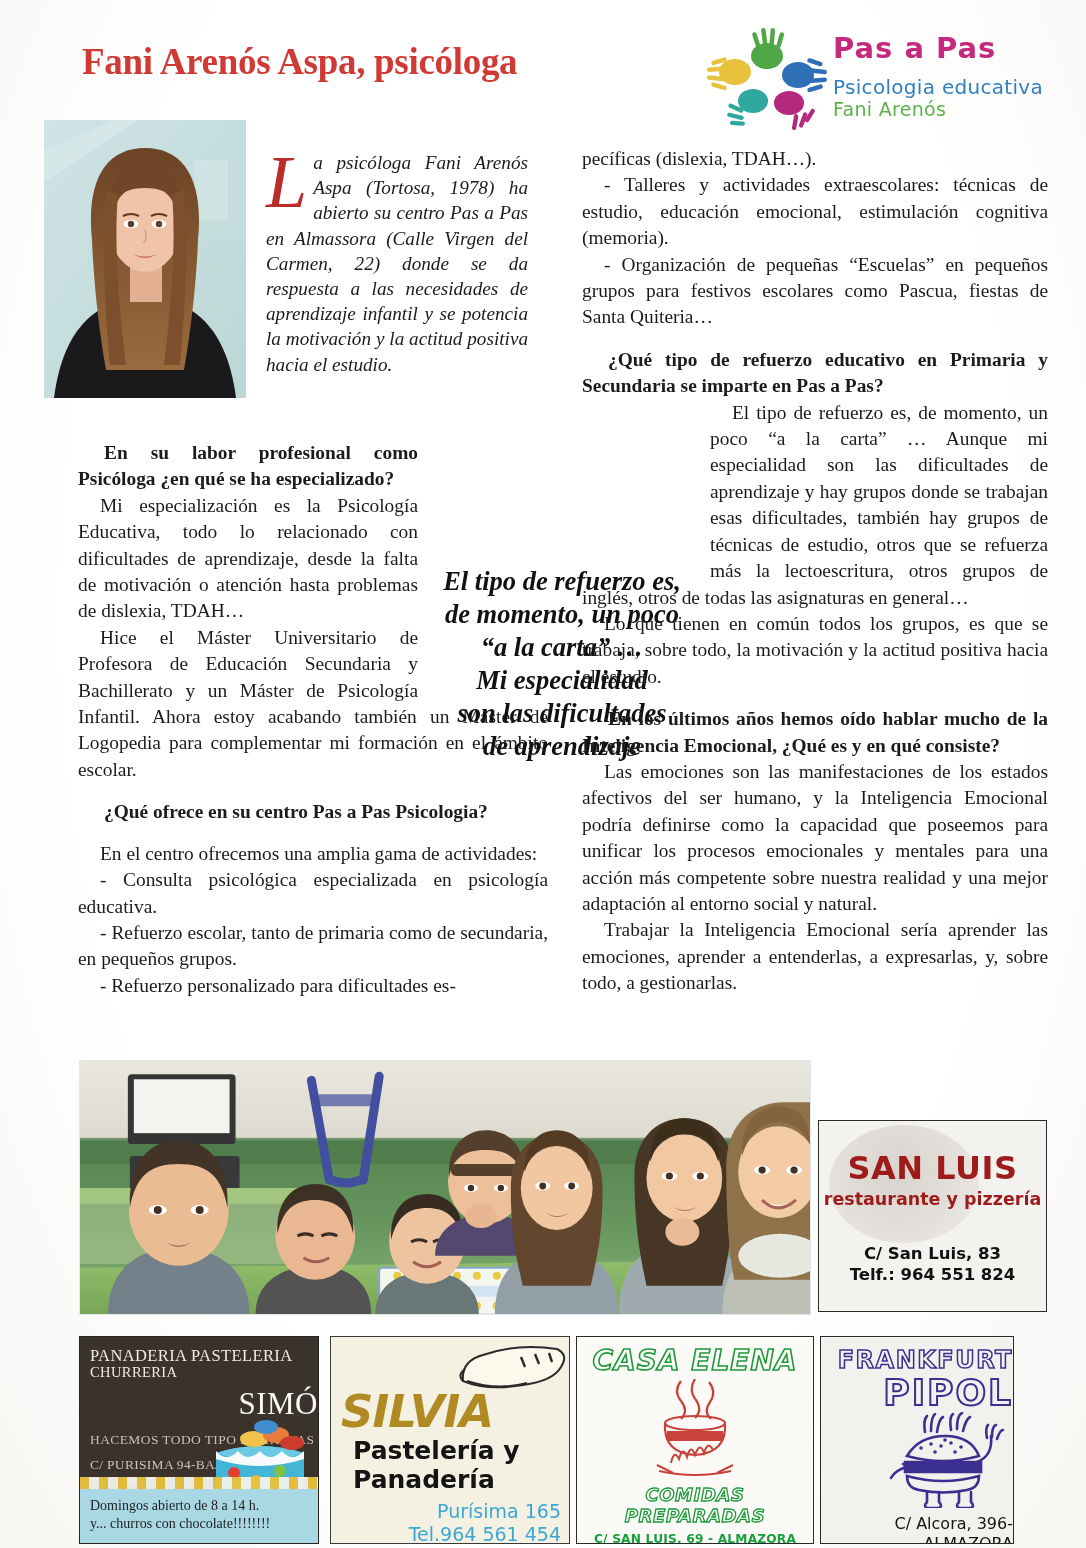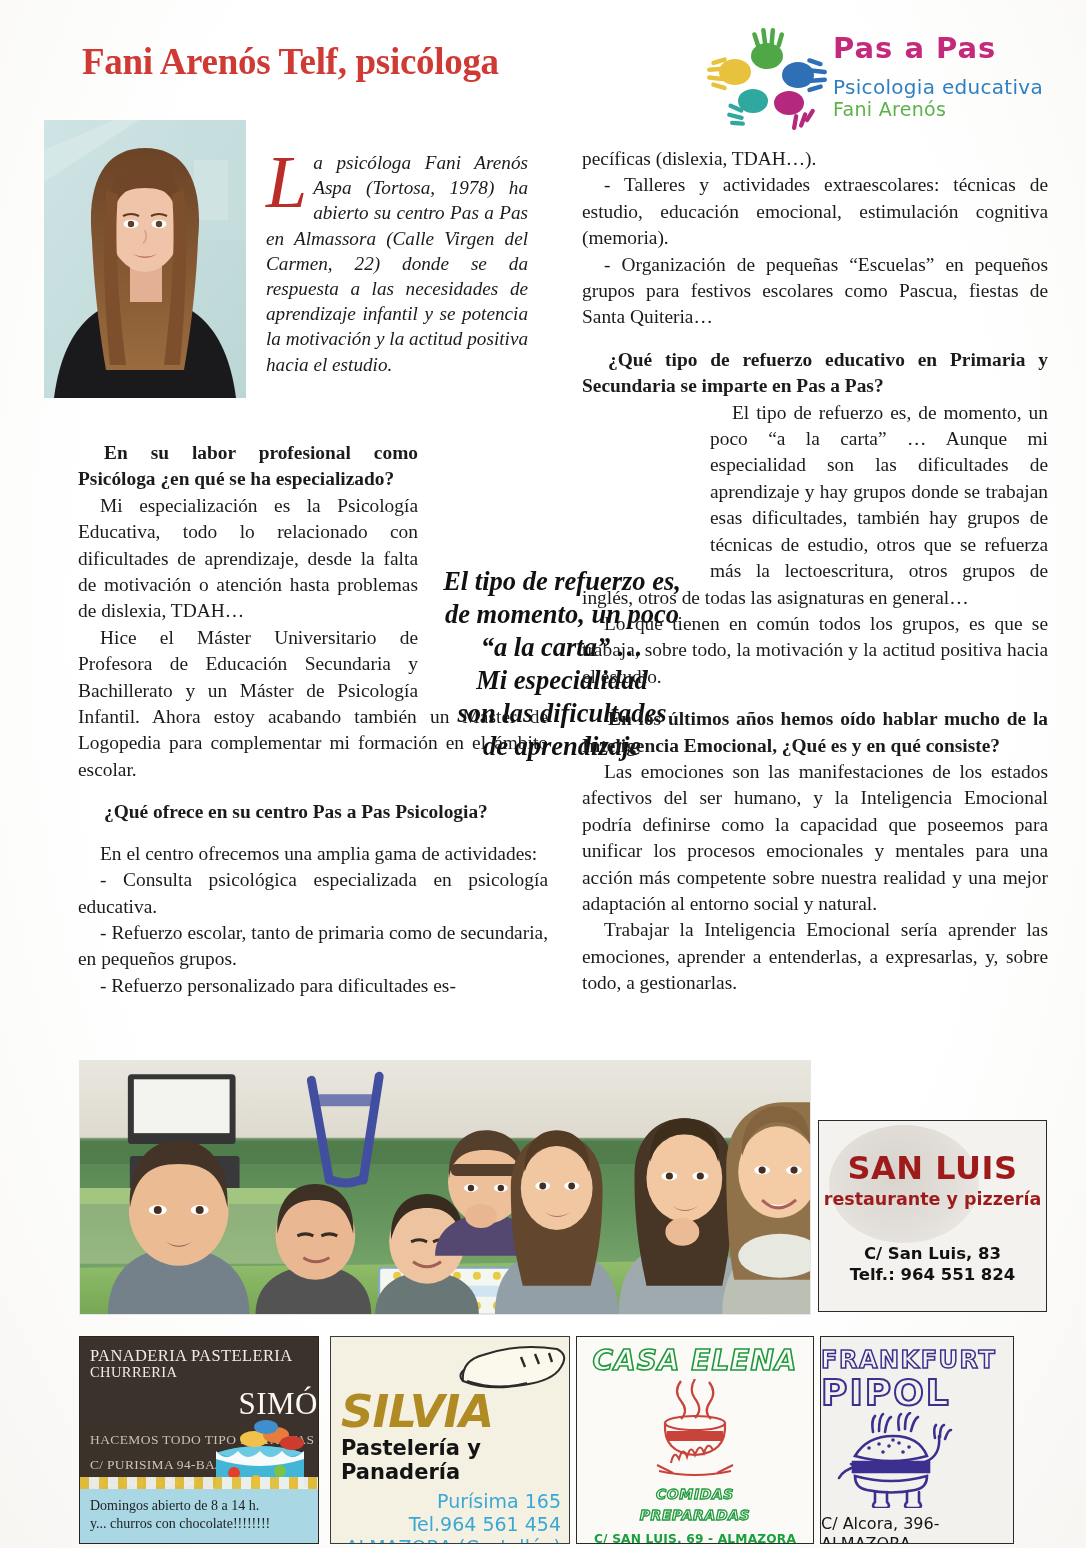--- a/index.html
+++ b/index.html
@@ -333,7 +333,7 @@
 
 <div class="page">
 
-  <div class="headline">Fani Arenós Telf, psicóloga</div>
+  <div class="headline">Fani Arenós Aspa, psicóloga</div>
 
   <div class="logo-block">
     <svg class="hands" viewBox="0 0 140 112">

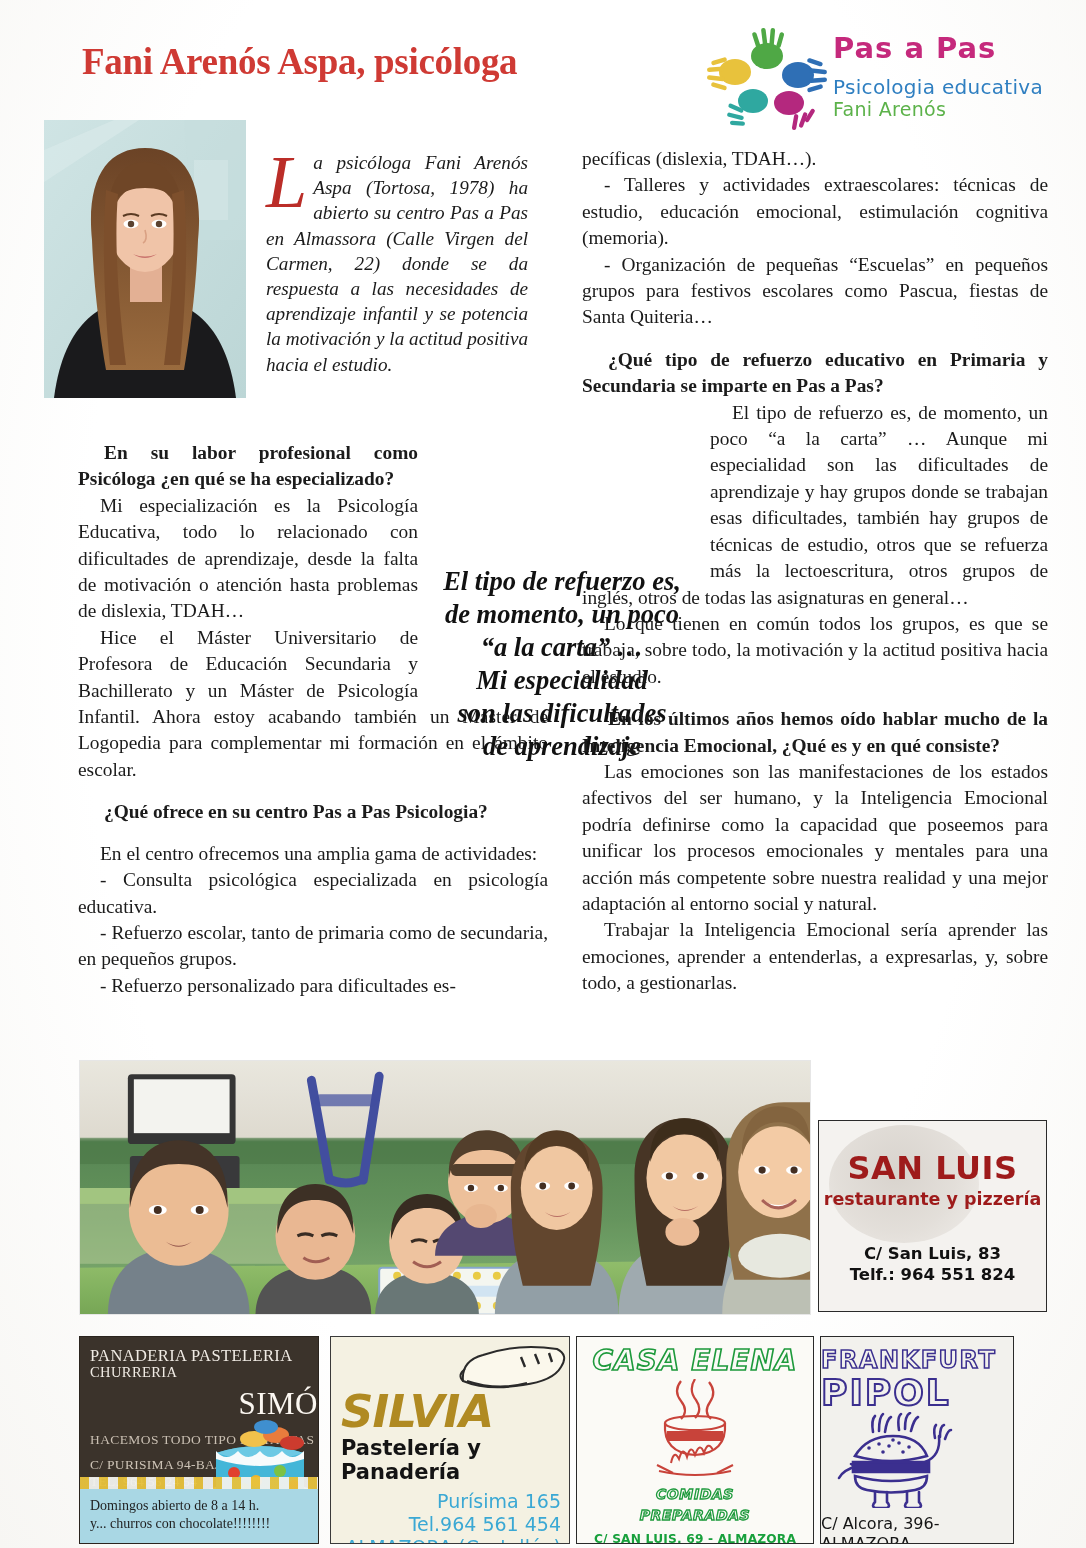--- a/index.html
+++ b/index.html
@@ -305,7 +305,7 @@
     width: 194px; height: 208px;
     background: #f2f1ed;
     border: 1.5px solid #2a2a2a;
-    text-align: left;
+    text-align: right;
   }
   #ad-pipol .fp-1 {
     font-family: "DejaVu Sans", sans-serif;

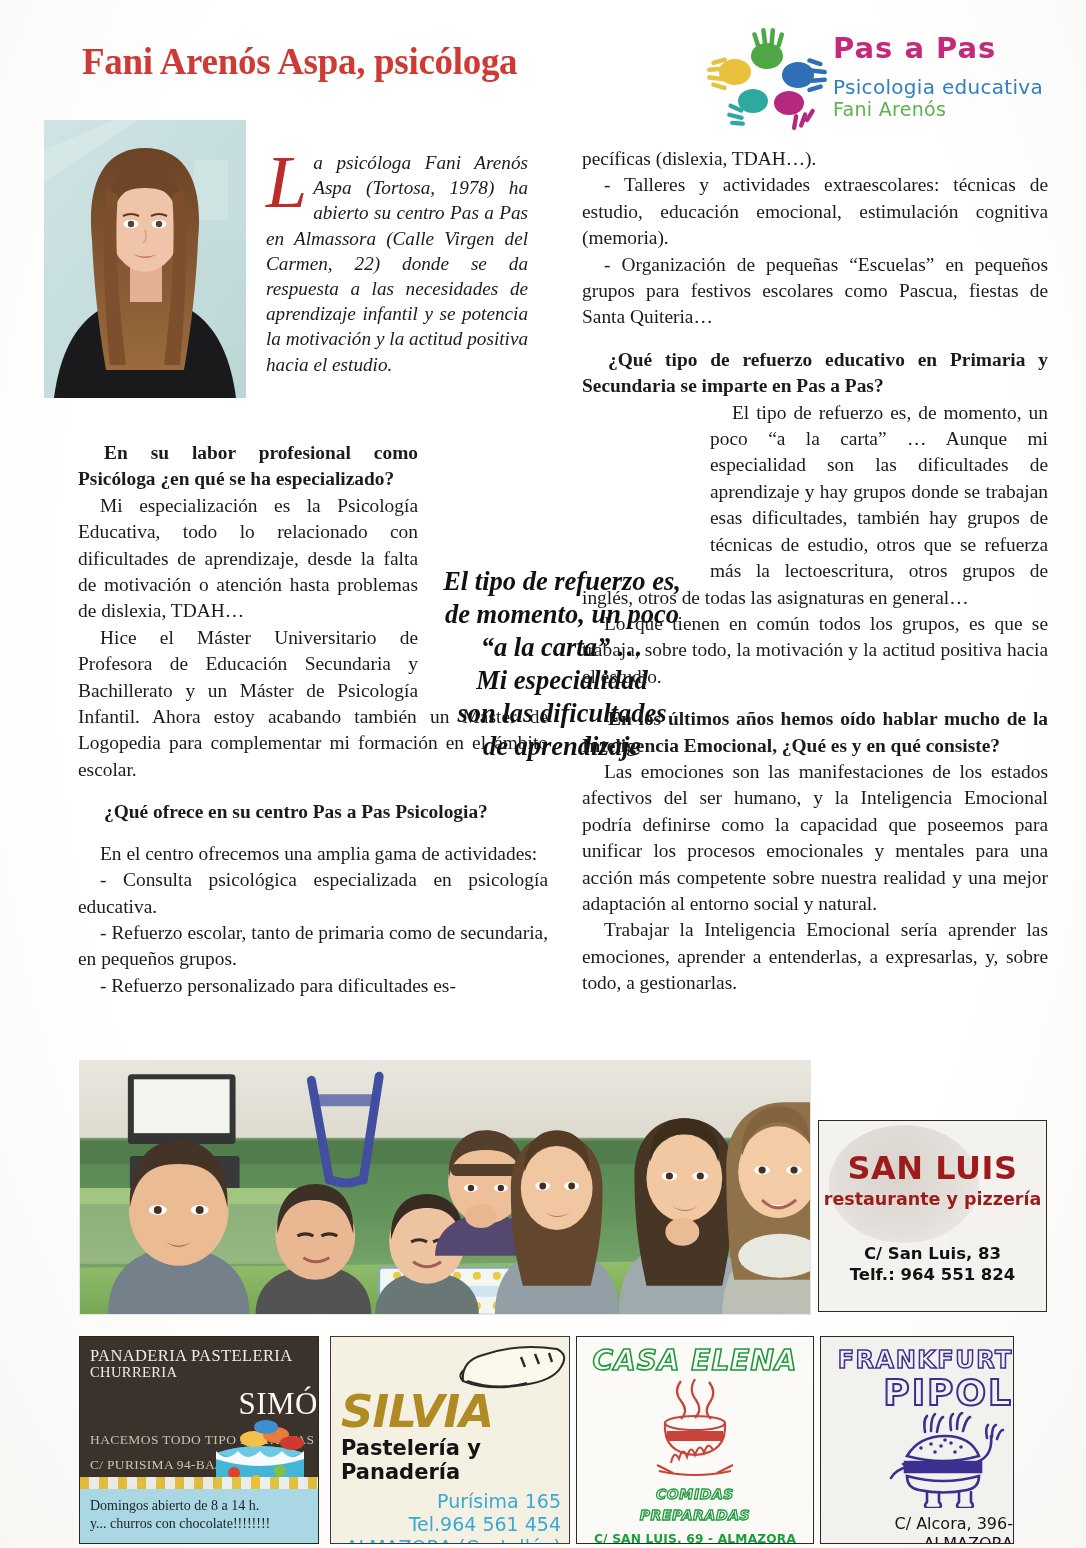--- a/index.html
+++ b/index.html
@@ -256,8 +256,8 @@
   }
   #ad-silvia .sv-sub {
     font-family: "DejaVu Sans", sans-serif;
-    font-weight: bold; font-size: 21px;
-    color: #141414; padding: 2px 0 0 10px;
+    font-weight: bold; font-size: 25px;
+    color: #141414; padding: 2px 0 0 22px;
   }
   #ad-silvia .sv-addr {
     font-family: "DejaVu Sans", sans-serif;

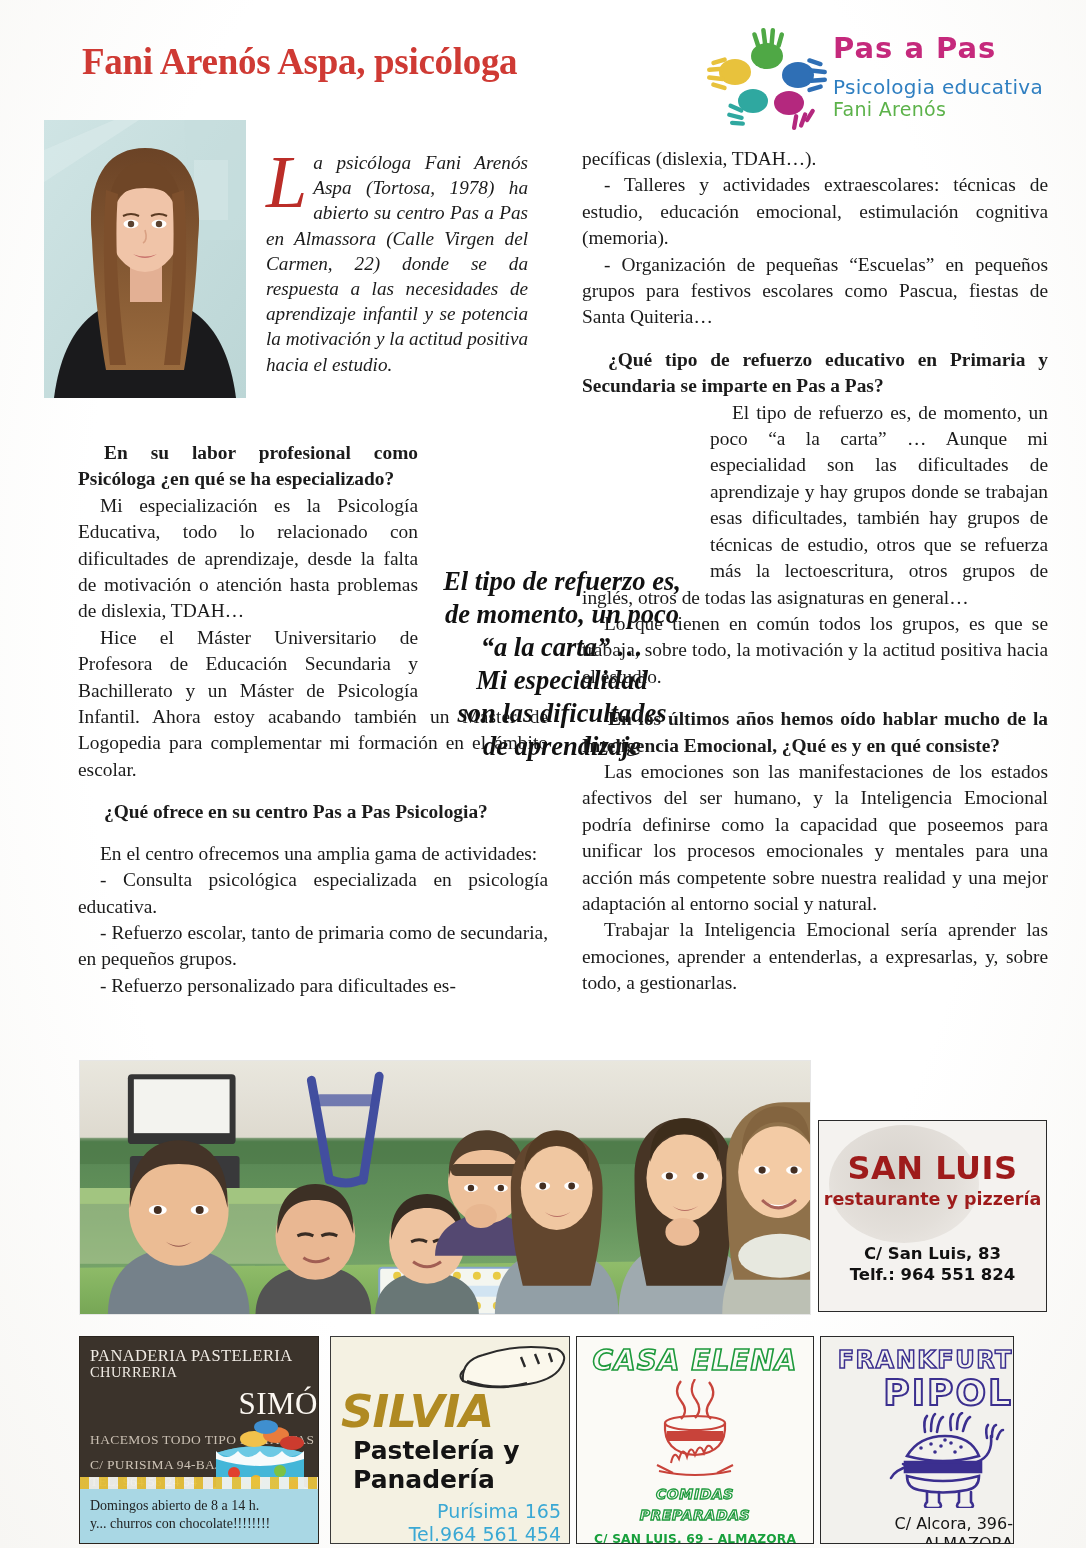--- a/index.html
+++ b/index.html
@@ -286,7 +286,7 @@
   #ad-casaelena .ce-sub {
     font-family: "DejaVu Sans", sans-serif;
     font-weight: bold; font-style: italic;
-    font-size: 14px; line-height: 21px;
+    font-size: 18px; line-height: 21px;
     color: #fbfaf6;
     -webkit-text-stroke: 1.3px #1e9a3c;
     letter-spacing: .6px;

